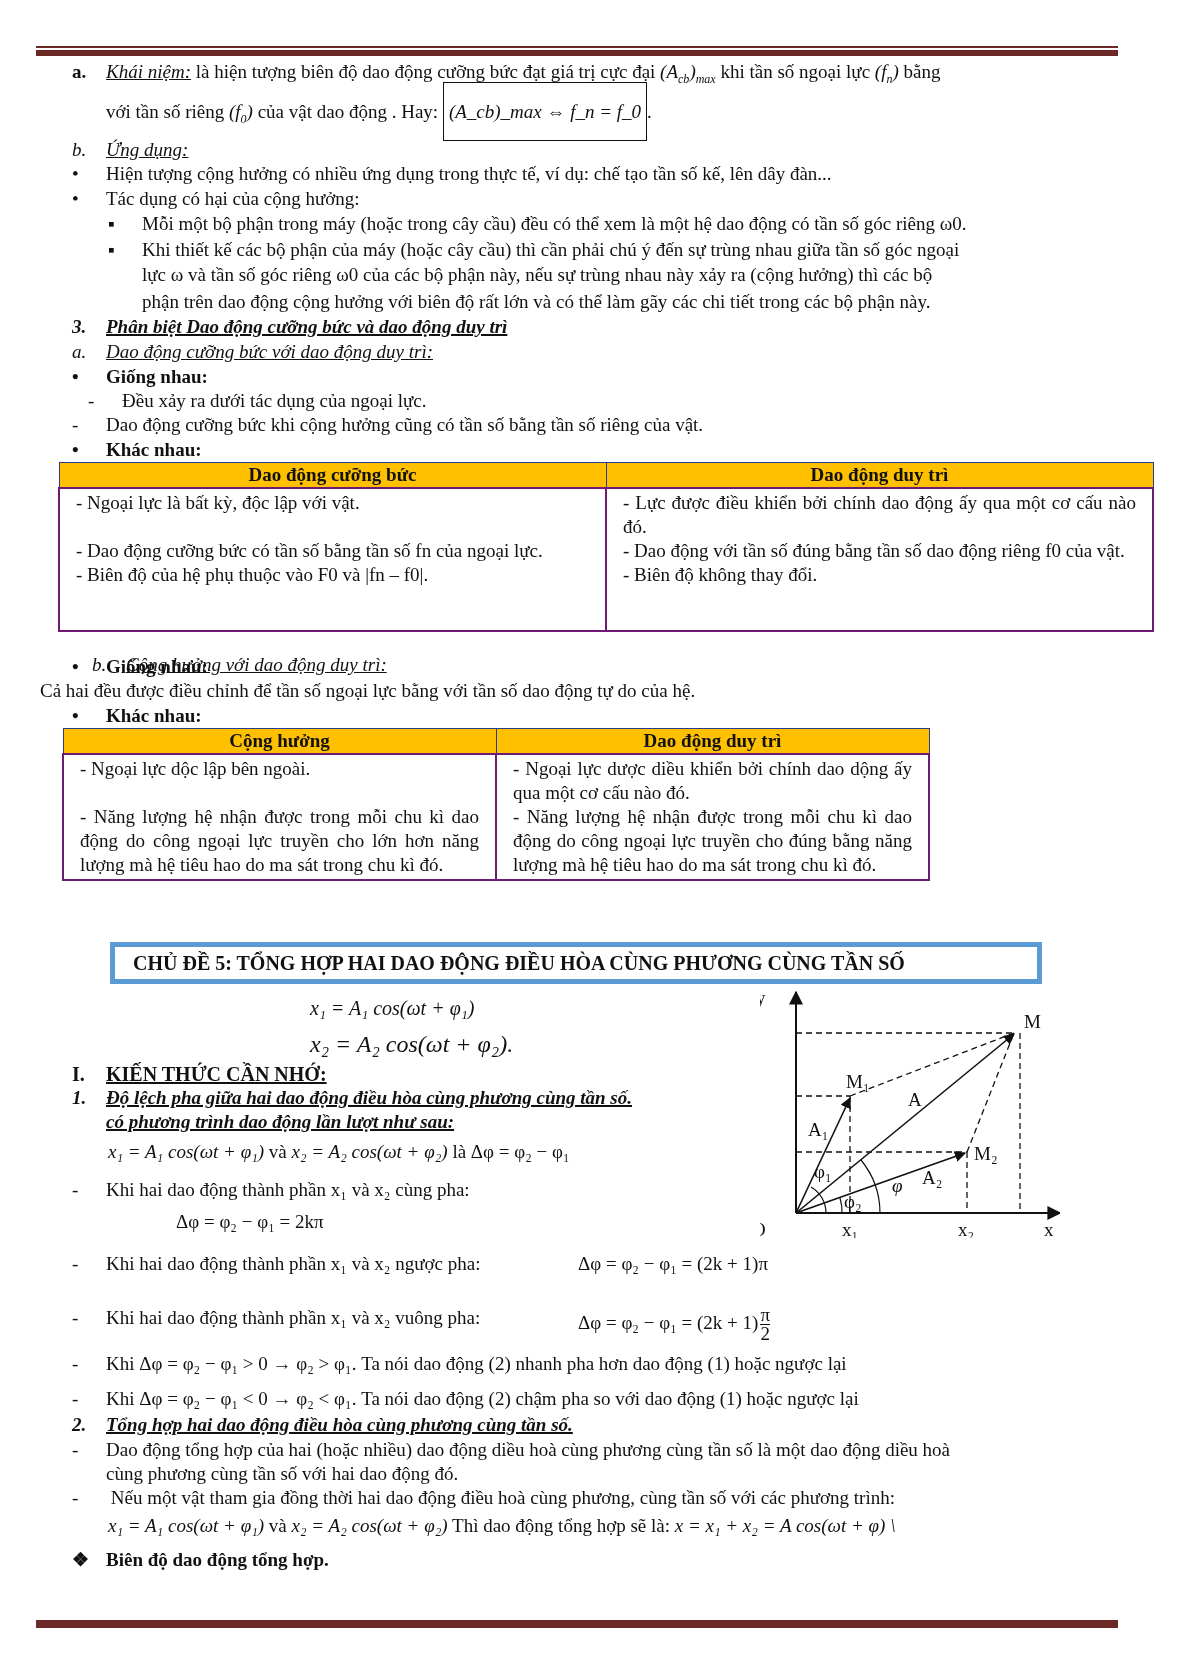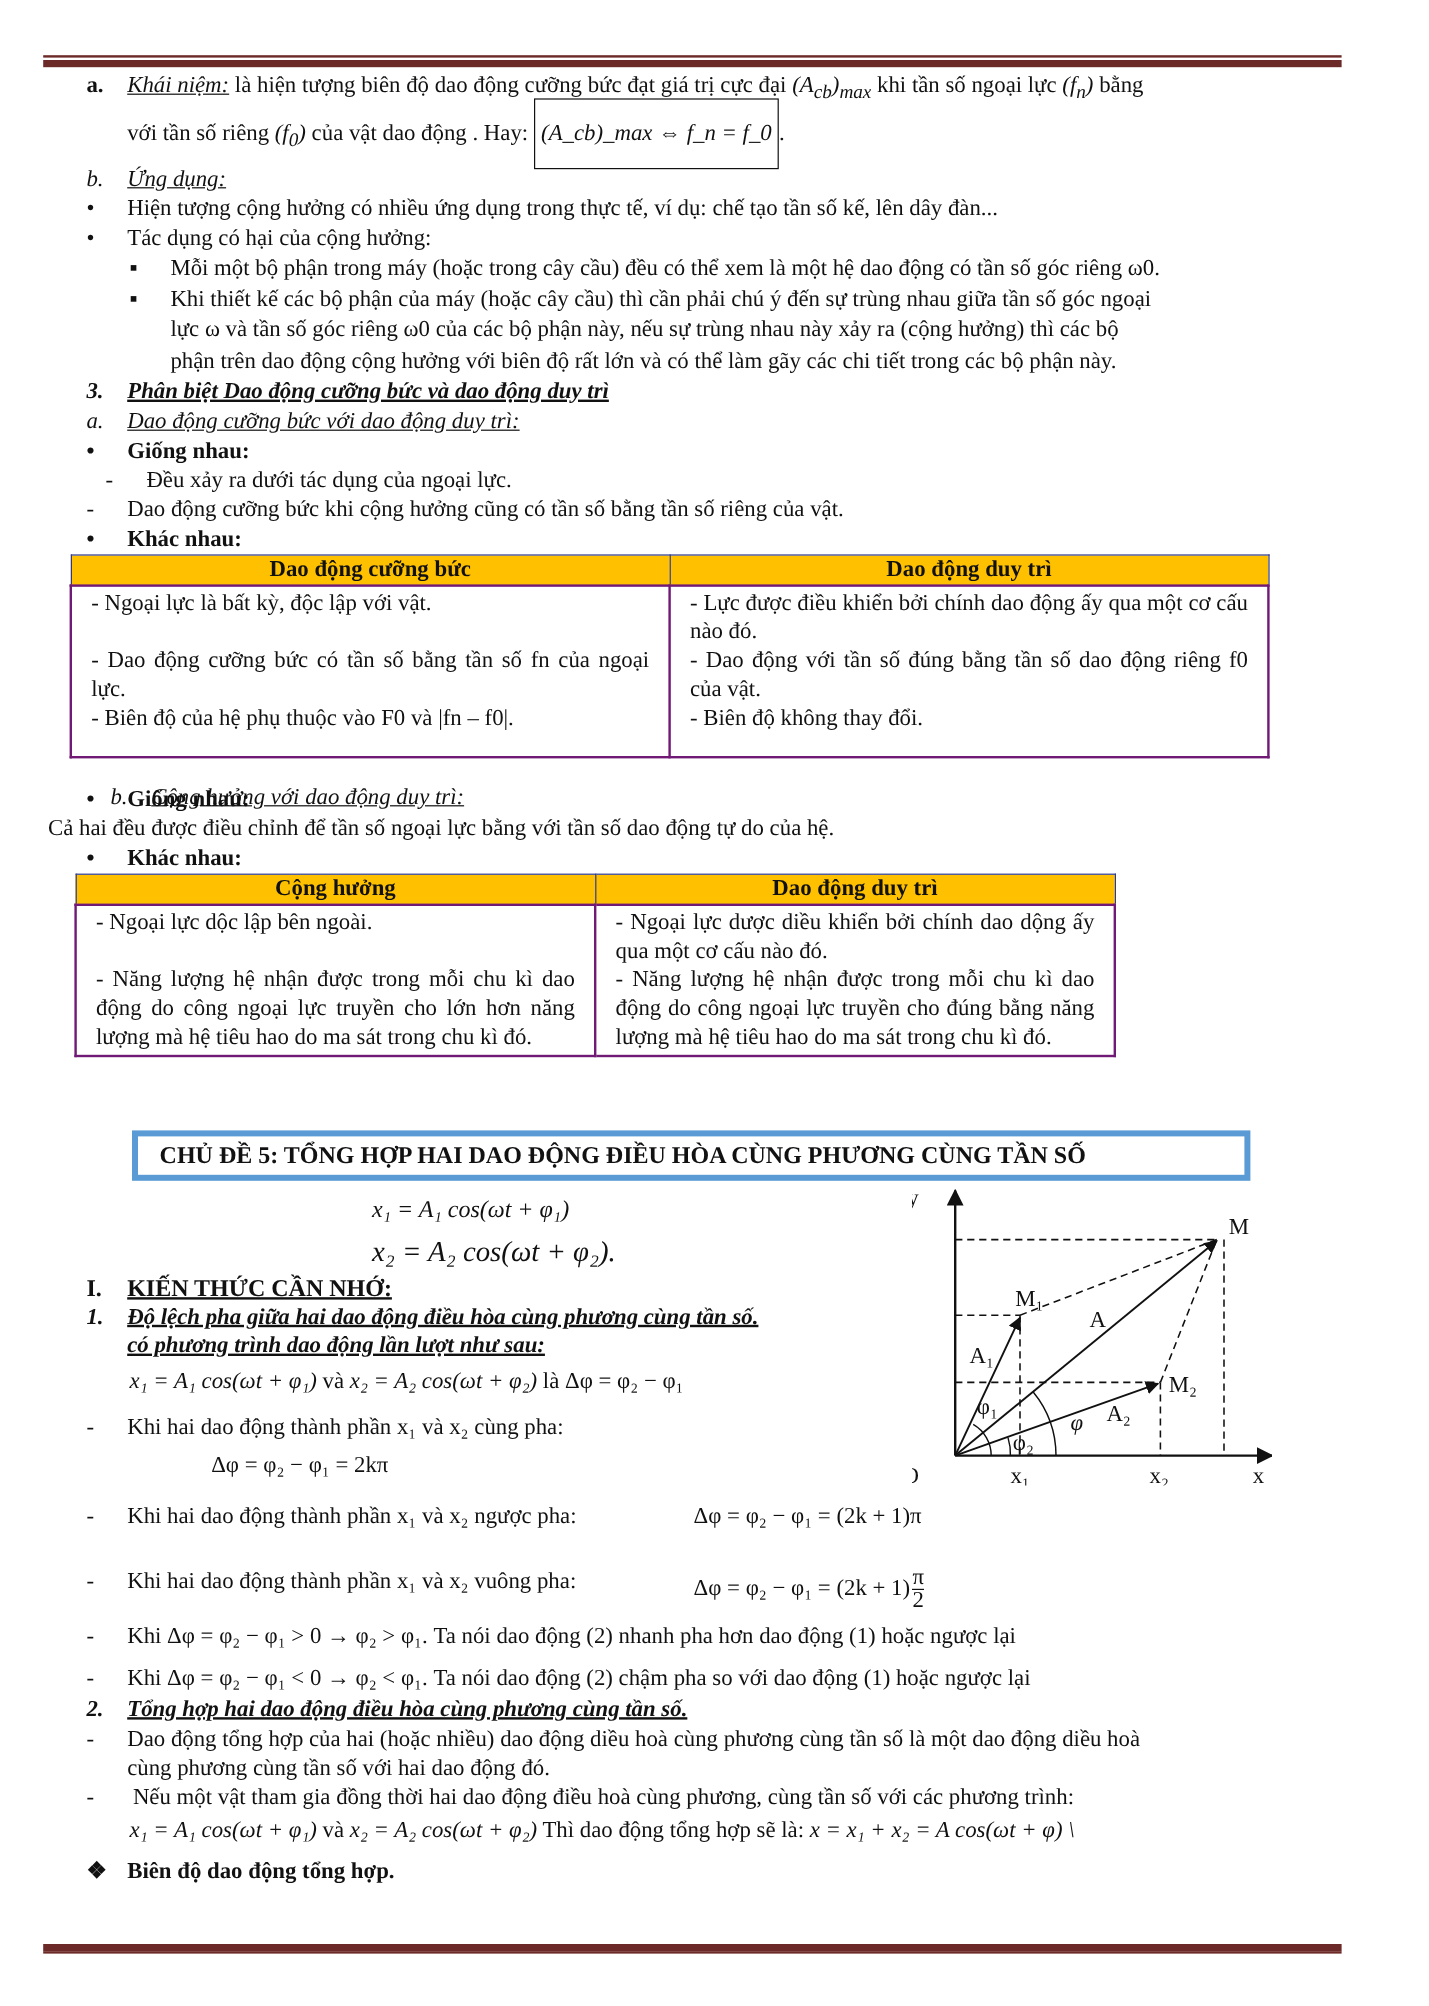--- a/index.html
+++ b/index.html
@@ -20,7 +20,7 @@
   .uu { text-decoration: underline; text-decoration-thickness: 2px; }
   .marker { display: inline-block; width: 34px; }
   .bullet::before { content: "•"; }
-  sub { font-size: 16px; }
+  sub { font-size: 12px; }
   .math { font-family: "Liberation Serif", "DejaVu Serif", serif; font-style: italic; }
   .boxed { border: 1.5px solid #111; padding: 18px 5px; }
 

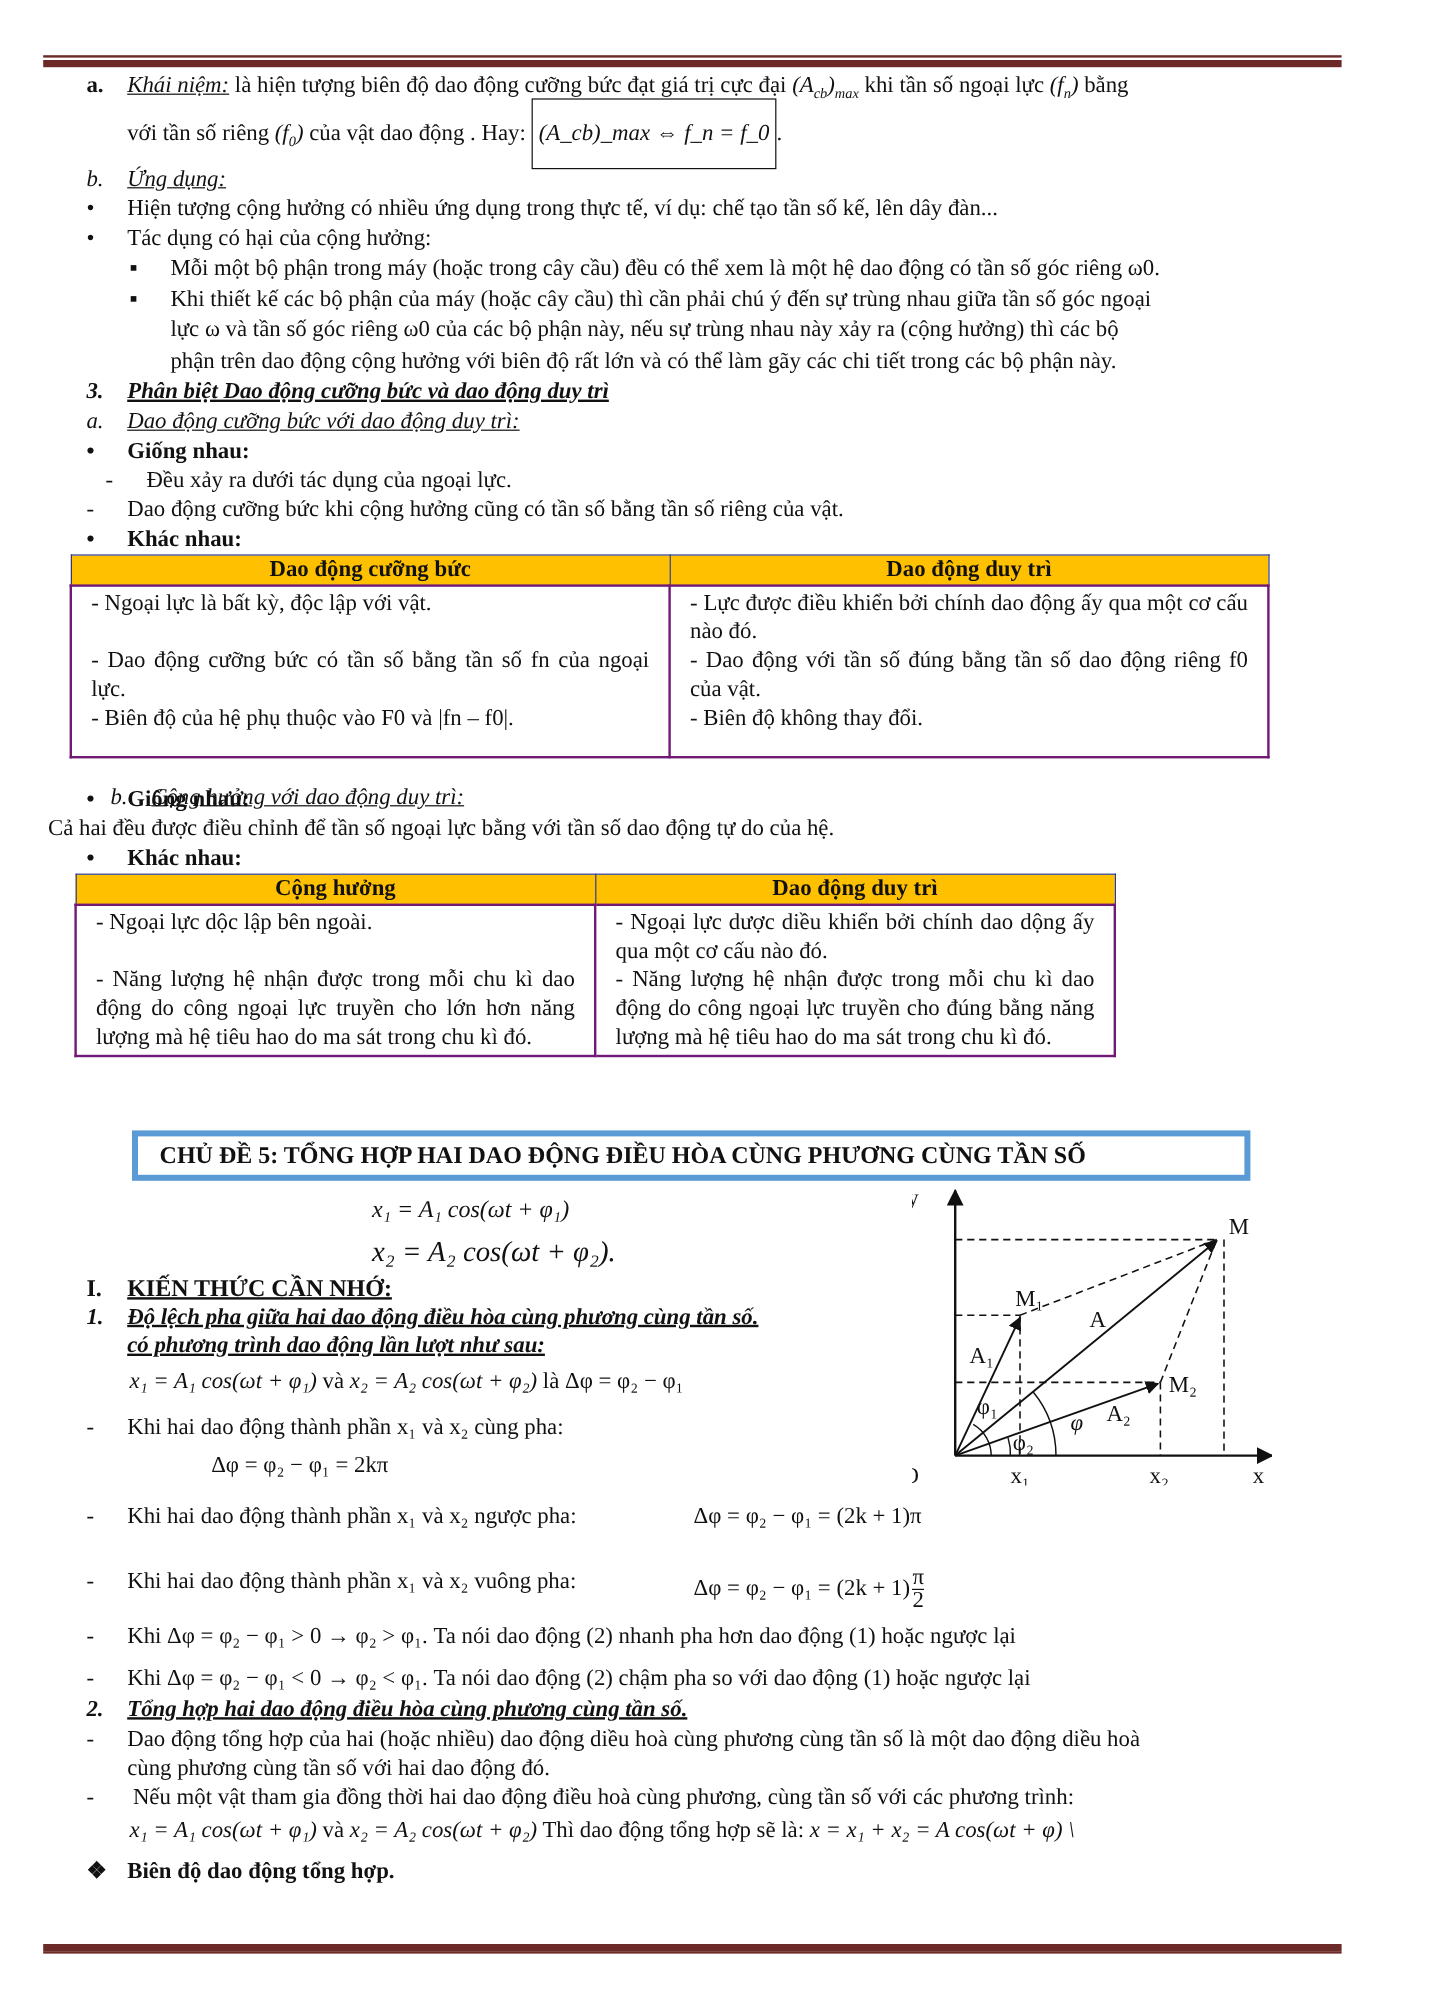--- a/index.html
+++ b/index.html
@@ -78,7 +78,7 @@
 <div class="line" style="left:72px; top:413px;"><span class="marker">-</span><span>Dao động cưỡng bức khi cộng hưởng cũng có tần số bằng tần số riêng của vật.</span></div>
 <div class="line b" style="left:72px; top:438px;"><span class="marker bullet"></span><span>Khác nhau:</span></div>
 
-<table class="cmp" style="left:58px; top:462px; width:1000px;border-radius:16px;">
+<table class="cmp" style="left:58px; top:462px; width:1096px;border-radius:16px;">
   <tbody>
       <tr>
     <th style="width:50%;">Dao động cưỡng bức</th>

